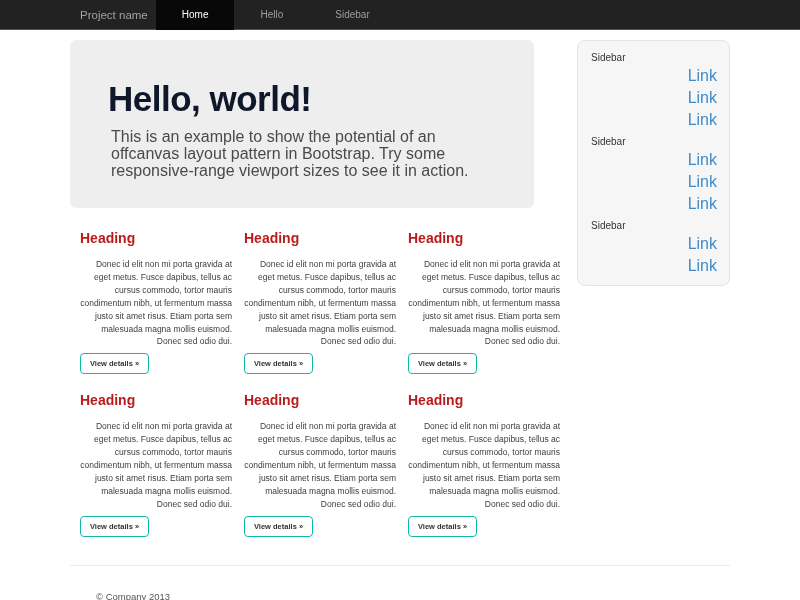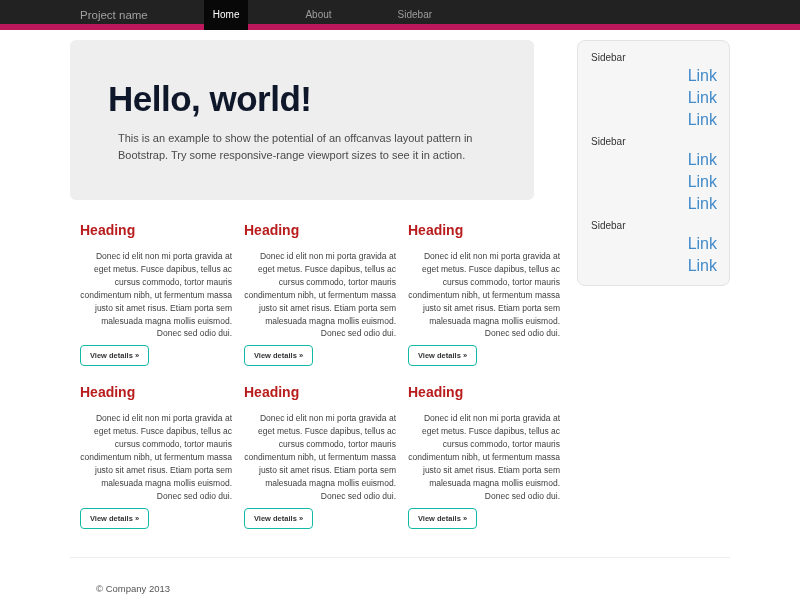--- a/index.html
+++ b/index.html
@@ -12,7 +12,7 @@
   }
 
   
-  .navbar { height:30px; background:#222; border-bottom:6px solid #be185d; }
+  .navbar { height:30px; background:#222; border-bottom:1px solid #be185d; }
   .nav-inner { width:660px; margin:0 auto; height:30px; display:flex; align-items:stretch; }
   .brand { line-height:30px; padding:0 8px 0 10px; font-size:11.5px; color:#a1a1a1; cursor:pointer; }
   .nav-item { line-height:30px; padding:0 9px; font-size:10px; color:#9d9d9d; cursor:pointer;margin-left:48px; }

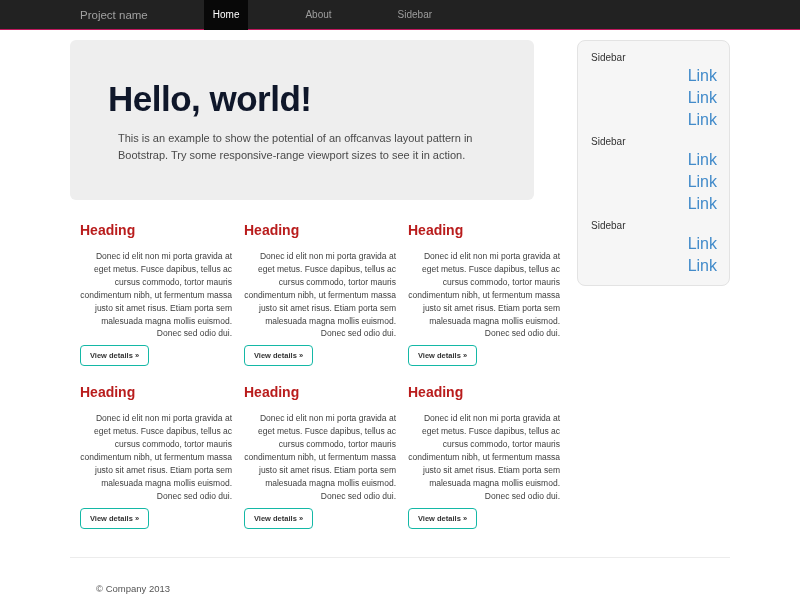--- a/index.html
+++ b/index.html
@@ -15,7 +15,7 @@
   .navbar { height:30px; background:#222; border-bottom:1px solid #be185d; }
   .nav-inner { width:660px; margin:0 auto; height:30px; display:flex; align-items:stretch; }
   .brand { line-height:30px; padding:0 8px 0 10px; font-size:11.5px; color:#a1a1a1; cursor:pointer; }
-  .nav-item { line-height:30px; padding:0 9px; font-size:10px; color:#9d9d9d; cursor:pointer;margin-left:48px; }
+  .nav-item { line-height:30px; padding:0 26px; font-size:10px; color:#9d9d9d; cursor:pointer; }
   .nav-item.active { background:#080808; color:#fff; }
 
   

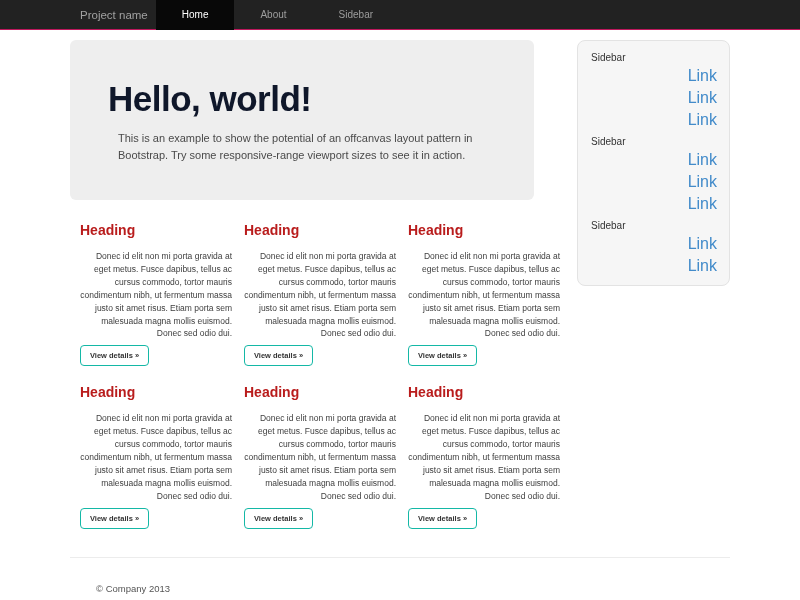--- a/index.html
+++ b/index.html
@@ -57,7 +57,7 @@
   <div class="nav-inner">
     <div class="brand">Project name</div>
     <div class="nav-item active">Home</div>
-    <div class="nav-item">About</div>
+    <div class="nav-item">Hello</div>
     <div class="nav-item">Sidebar</div>
   </div>
 </div>

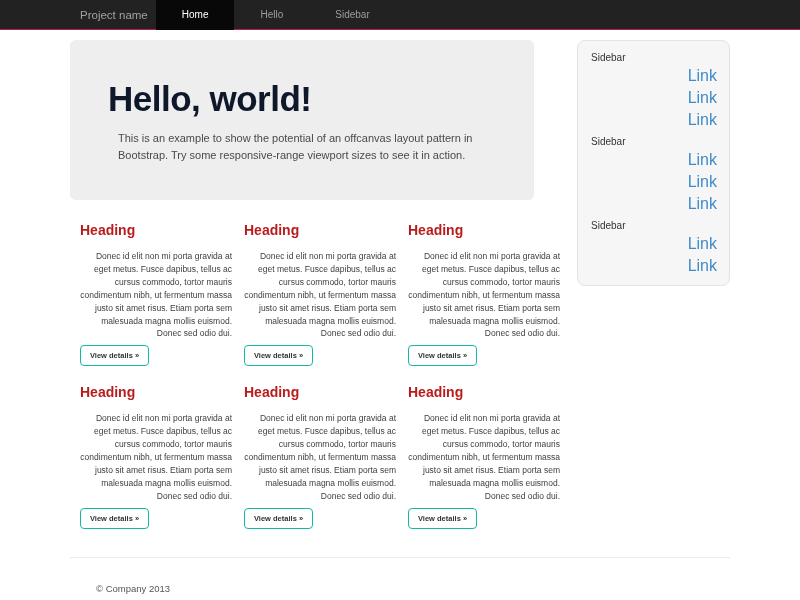--- a/index.html
+++ b/index.html
@@ -27,7 +27,7 @@
   .jumbotron { background:#eee; border-radius:6px; padding:38px 38px 26px; margin-bottom:20px; }
   .jumbotron h1 { margin:0 0 8px; font-size:35px; line-height:42px; font-weight:bold;
                   color:#0f172a; letter-spacing:-0.5px; }
-  .jumbotron p { margin:10px; font-size:11px; line-height:17px; color:#4a4a4a; max-width:392px; }
+  .jumbotron p { margin:3px; font-size:16px; line-height:17px; color:#4a4a4a; max-width:392px; }
 
   
   .cards-row { display:flex; width:492px; margin:0 0 16px 10px; }

